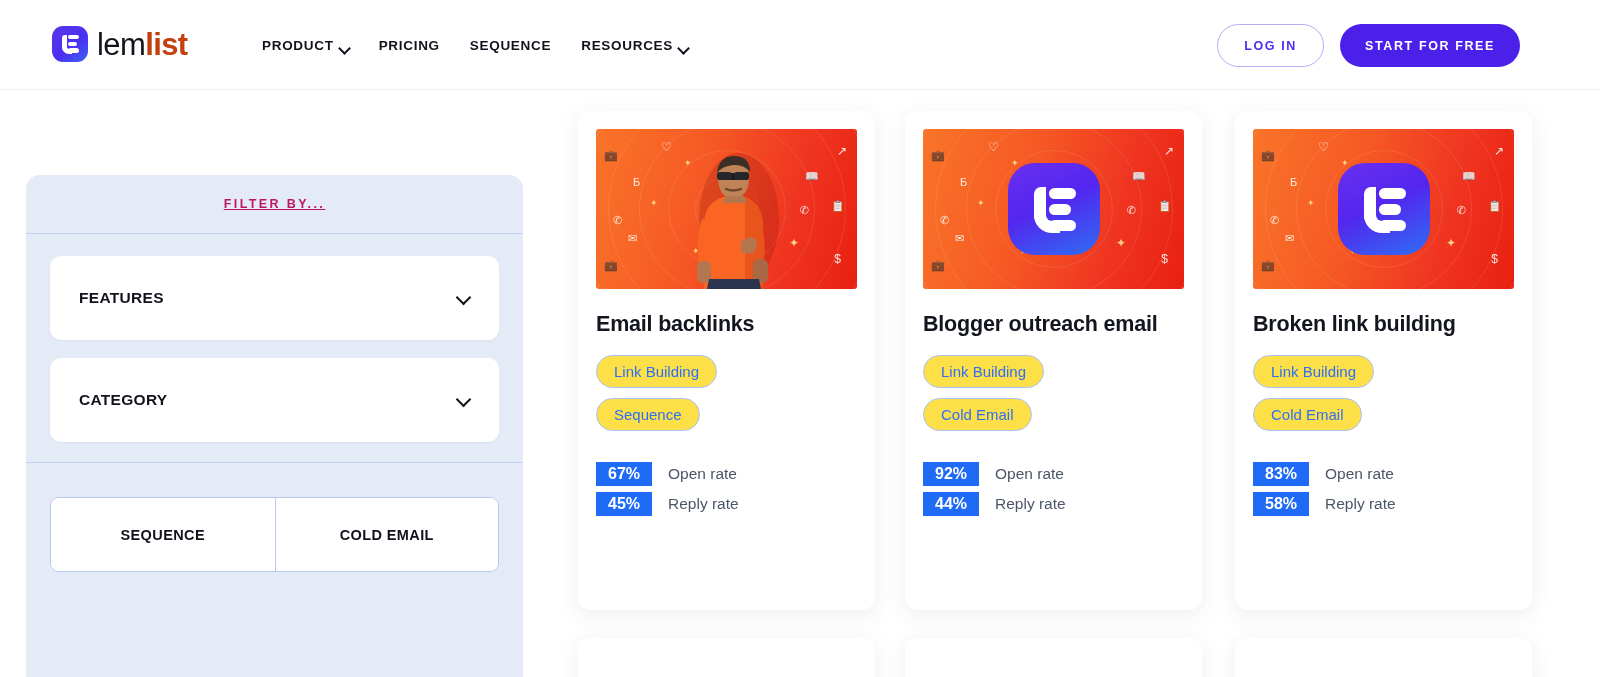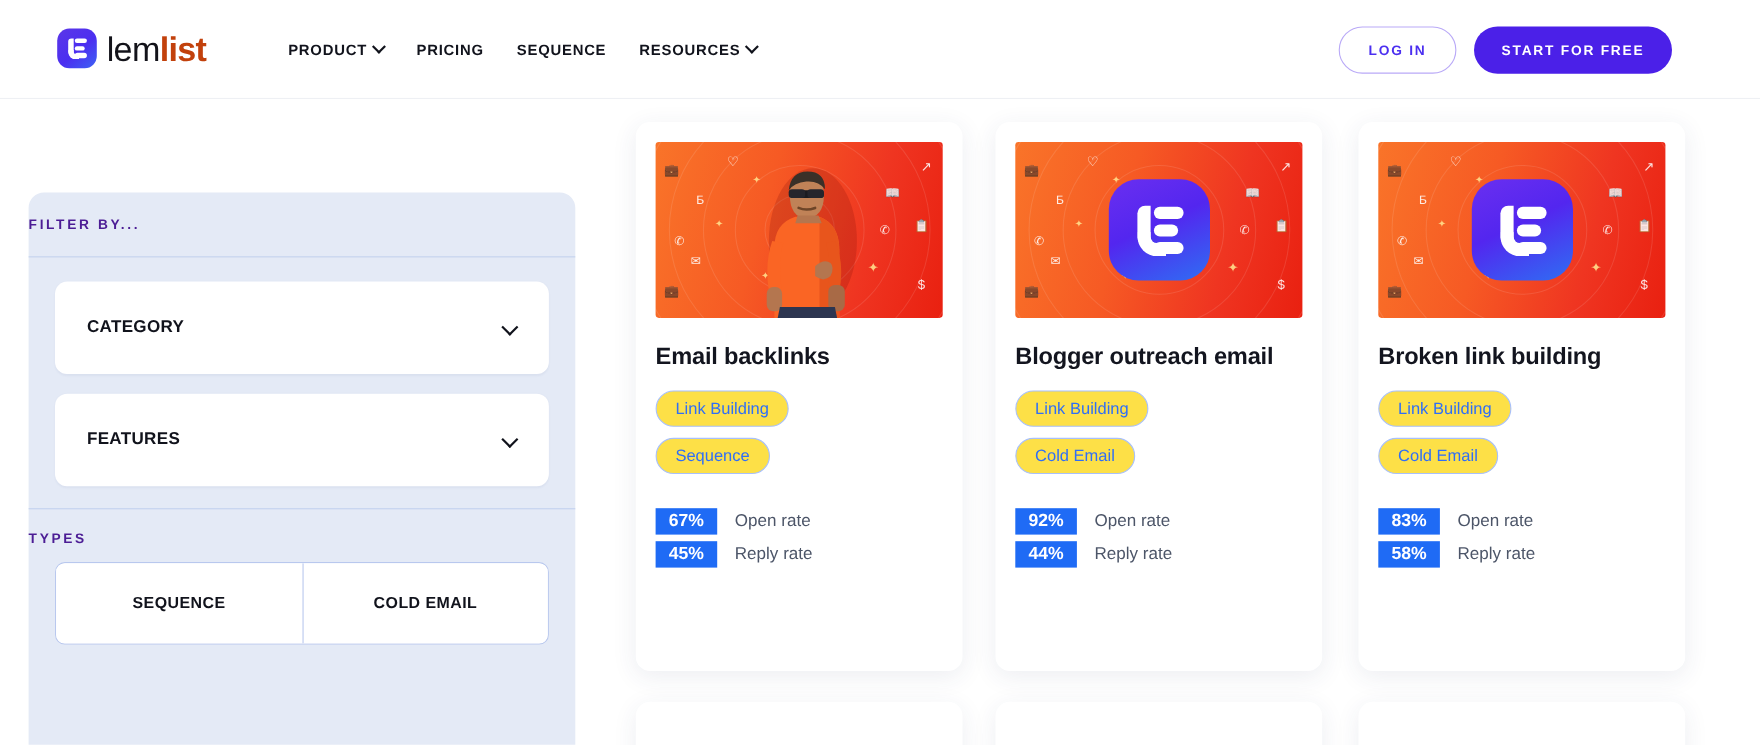--- a/index.html
+++ b/index.html
@@ -51,7 +51,7 @@
 
   .nav { position: absolute; left: 262px; top: 0; height: 90px; display: flex; align-items: center; gap: 30px; }
   .nav-item {
-    display: flex; align-items: flex-start; gap: 6px;
+    display: flex; align-items: flex-end; gap: 6px;
     font-size: 13.5px; font-weight: 700; letter-spacing: 0.7px;
     color: #11131c; cursor: pointer; white-space: nowrap;
   }

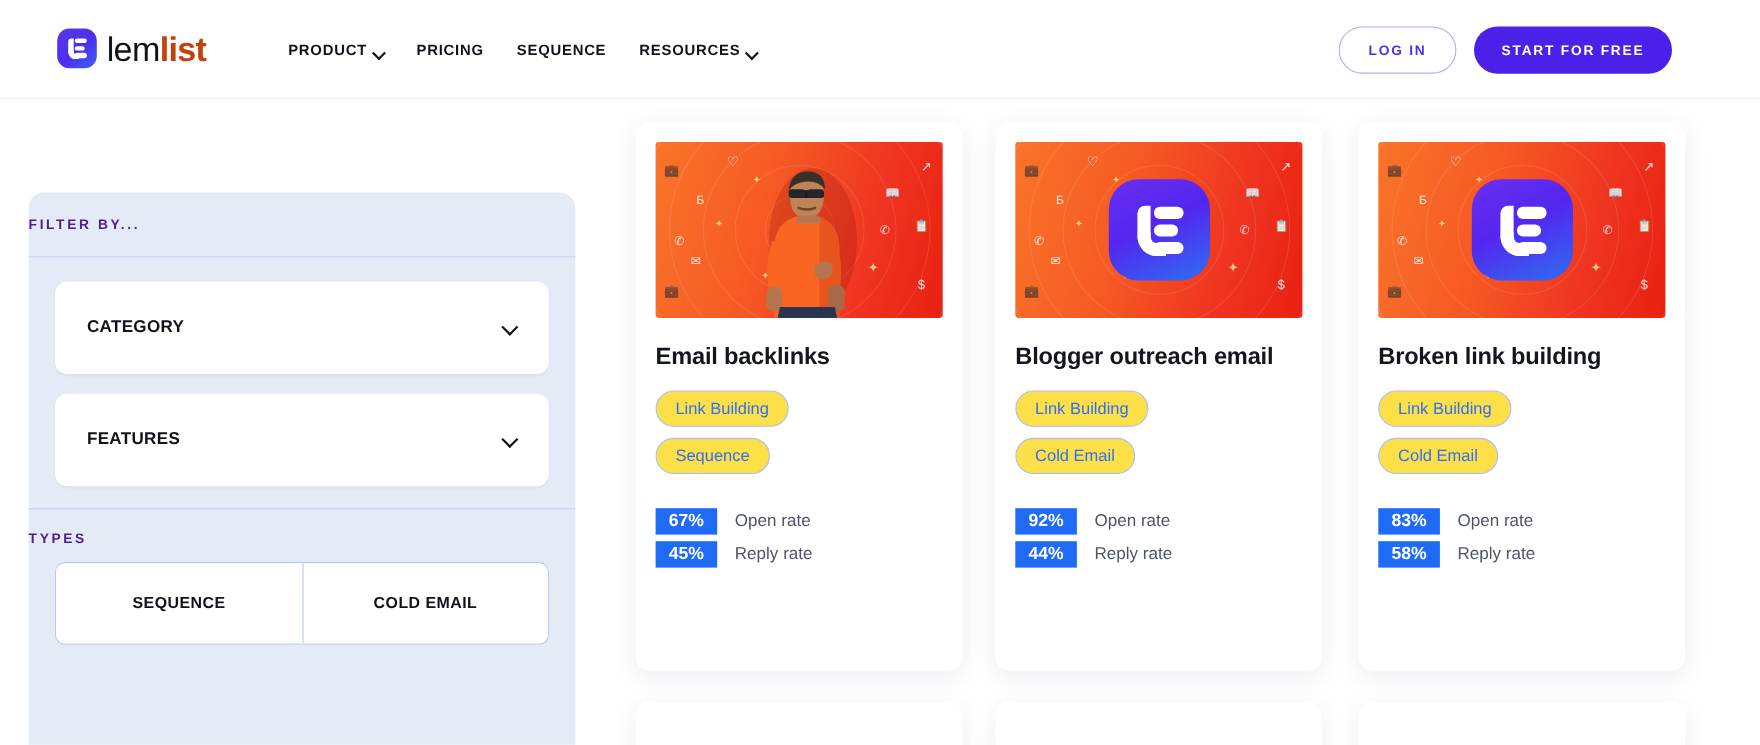--- a/index.html
+++ b/index.html
@@ -81,8 +81,8 @@
     border-radius: 14px 14px 0 0;
   }
   .side-sec-head {
-    font-size: 12.5px; font-weight: 700;
-    letter-spacing: 2.4px; color: #4c1d95;
+    text-align: center; font-size: 12.5px; font-weight: 700;
+    letter-spacing: 2.4px; color: #be185d; text-decoration: underline;
   }
   .filterby { padding-top: 22px; padding-bottom: 22px; }
   .side-divider { height: 1px; background: #c3d2ee; }

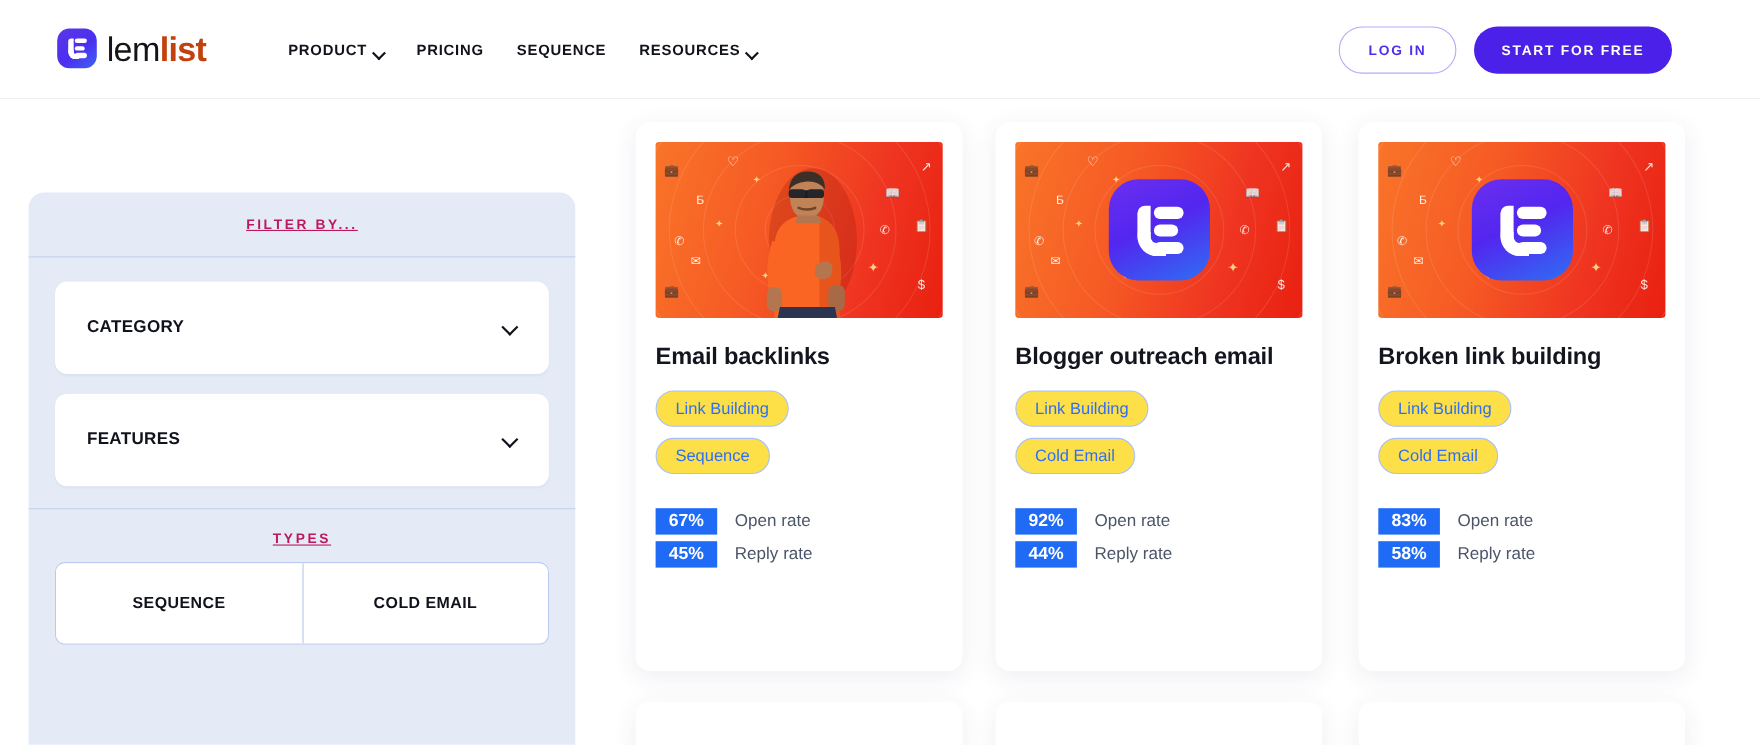--- a/index.html
+++ b/index.html
@@ -254,11 +254,11 @@
 
   <div class="side-body">
     <div class="accordion">
+      <span class="acc-label">FEATURES</span>
+      <span class="acc-chev"></span>
+    </div>
+    <div class="accordion">
       <span class="acc-label">CATEGORY</span>
-      <span class="acc-chev"></span>
-    </div>
-    <div class="accordion">
-      <span class="acc-label">FEATURES</span>
       <span class="acc-chev"></span>
     </div>
   </div>

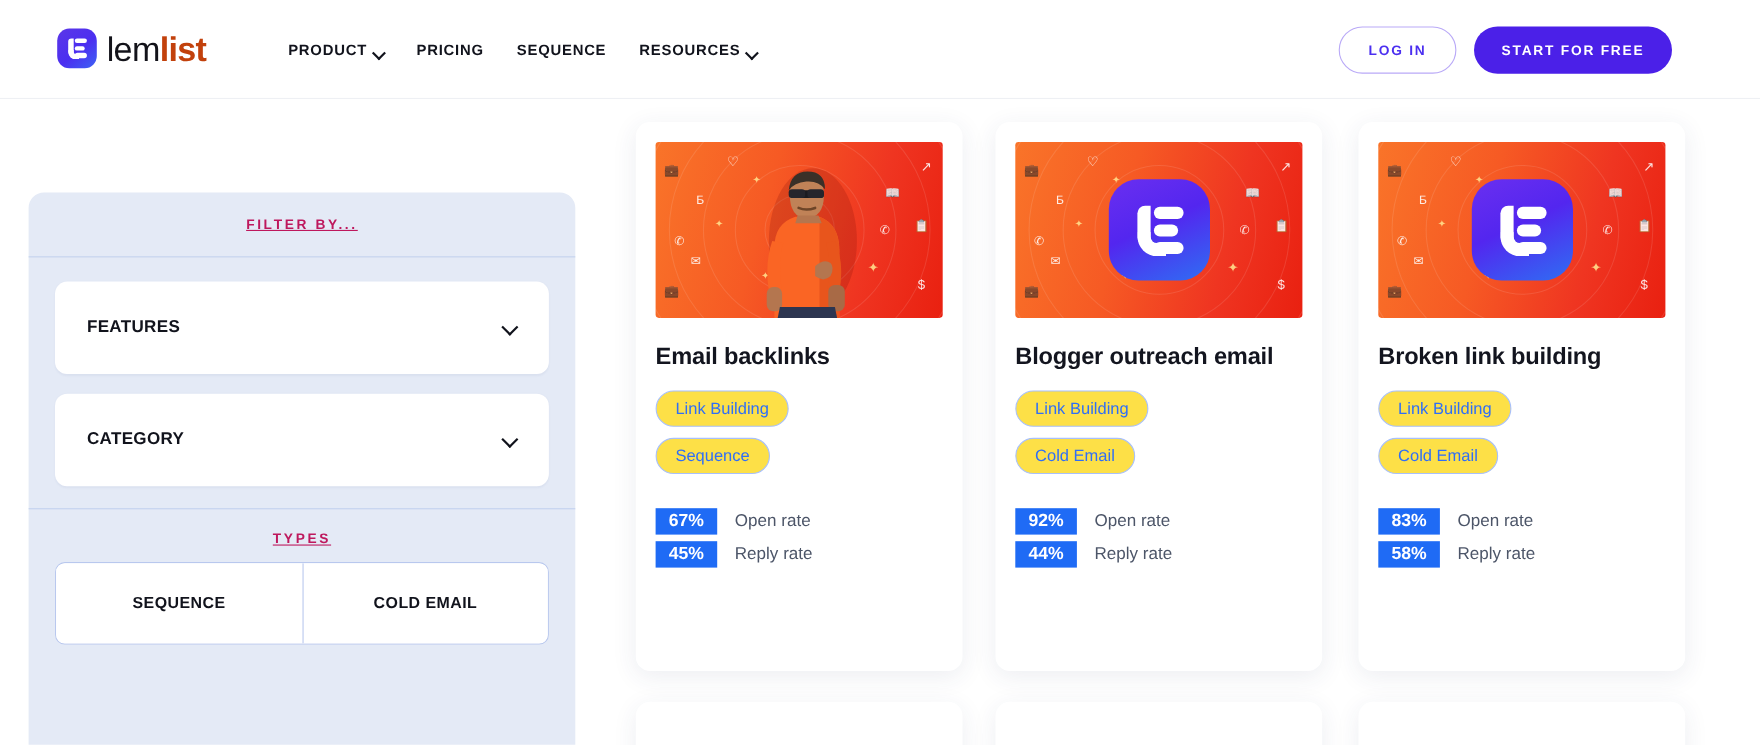--- a/index.html
+++ b/index.html
@@ -266,7 +266,6 @@
   <div class="side-divider"></div>
 
   <div class="types-wrap">
-    <div class="side-sec-head">TYPES</div>
     <div class="types-grid">
       <div class="type-cell">SEQUENCE</div>
       <div class="type-cell half-r">COLD EMAIL</div>

